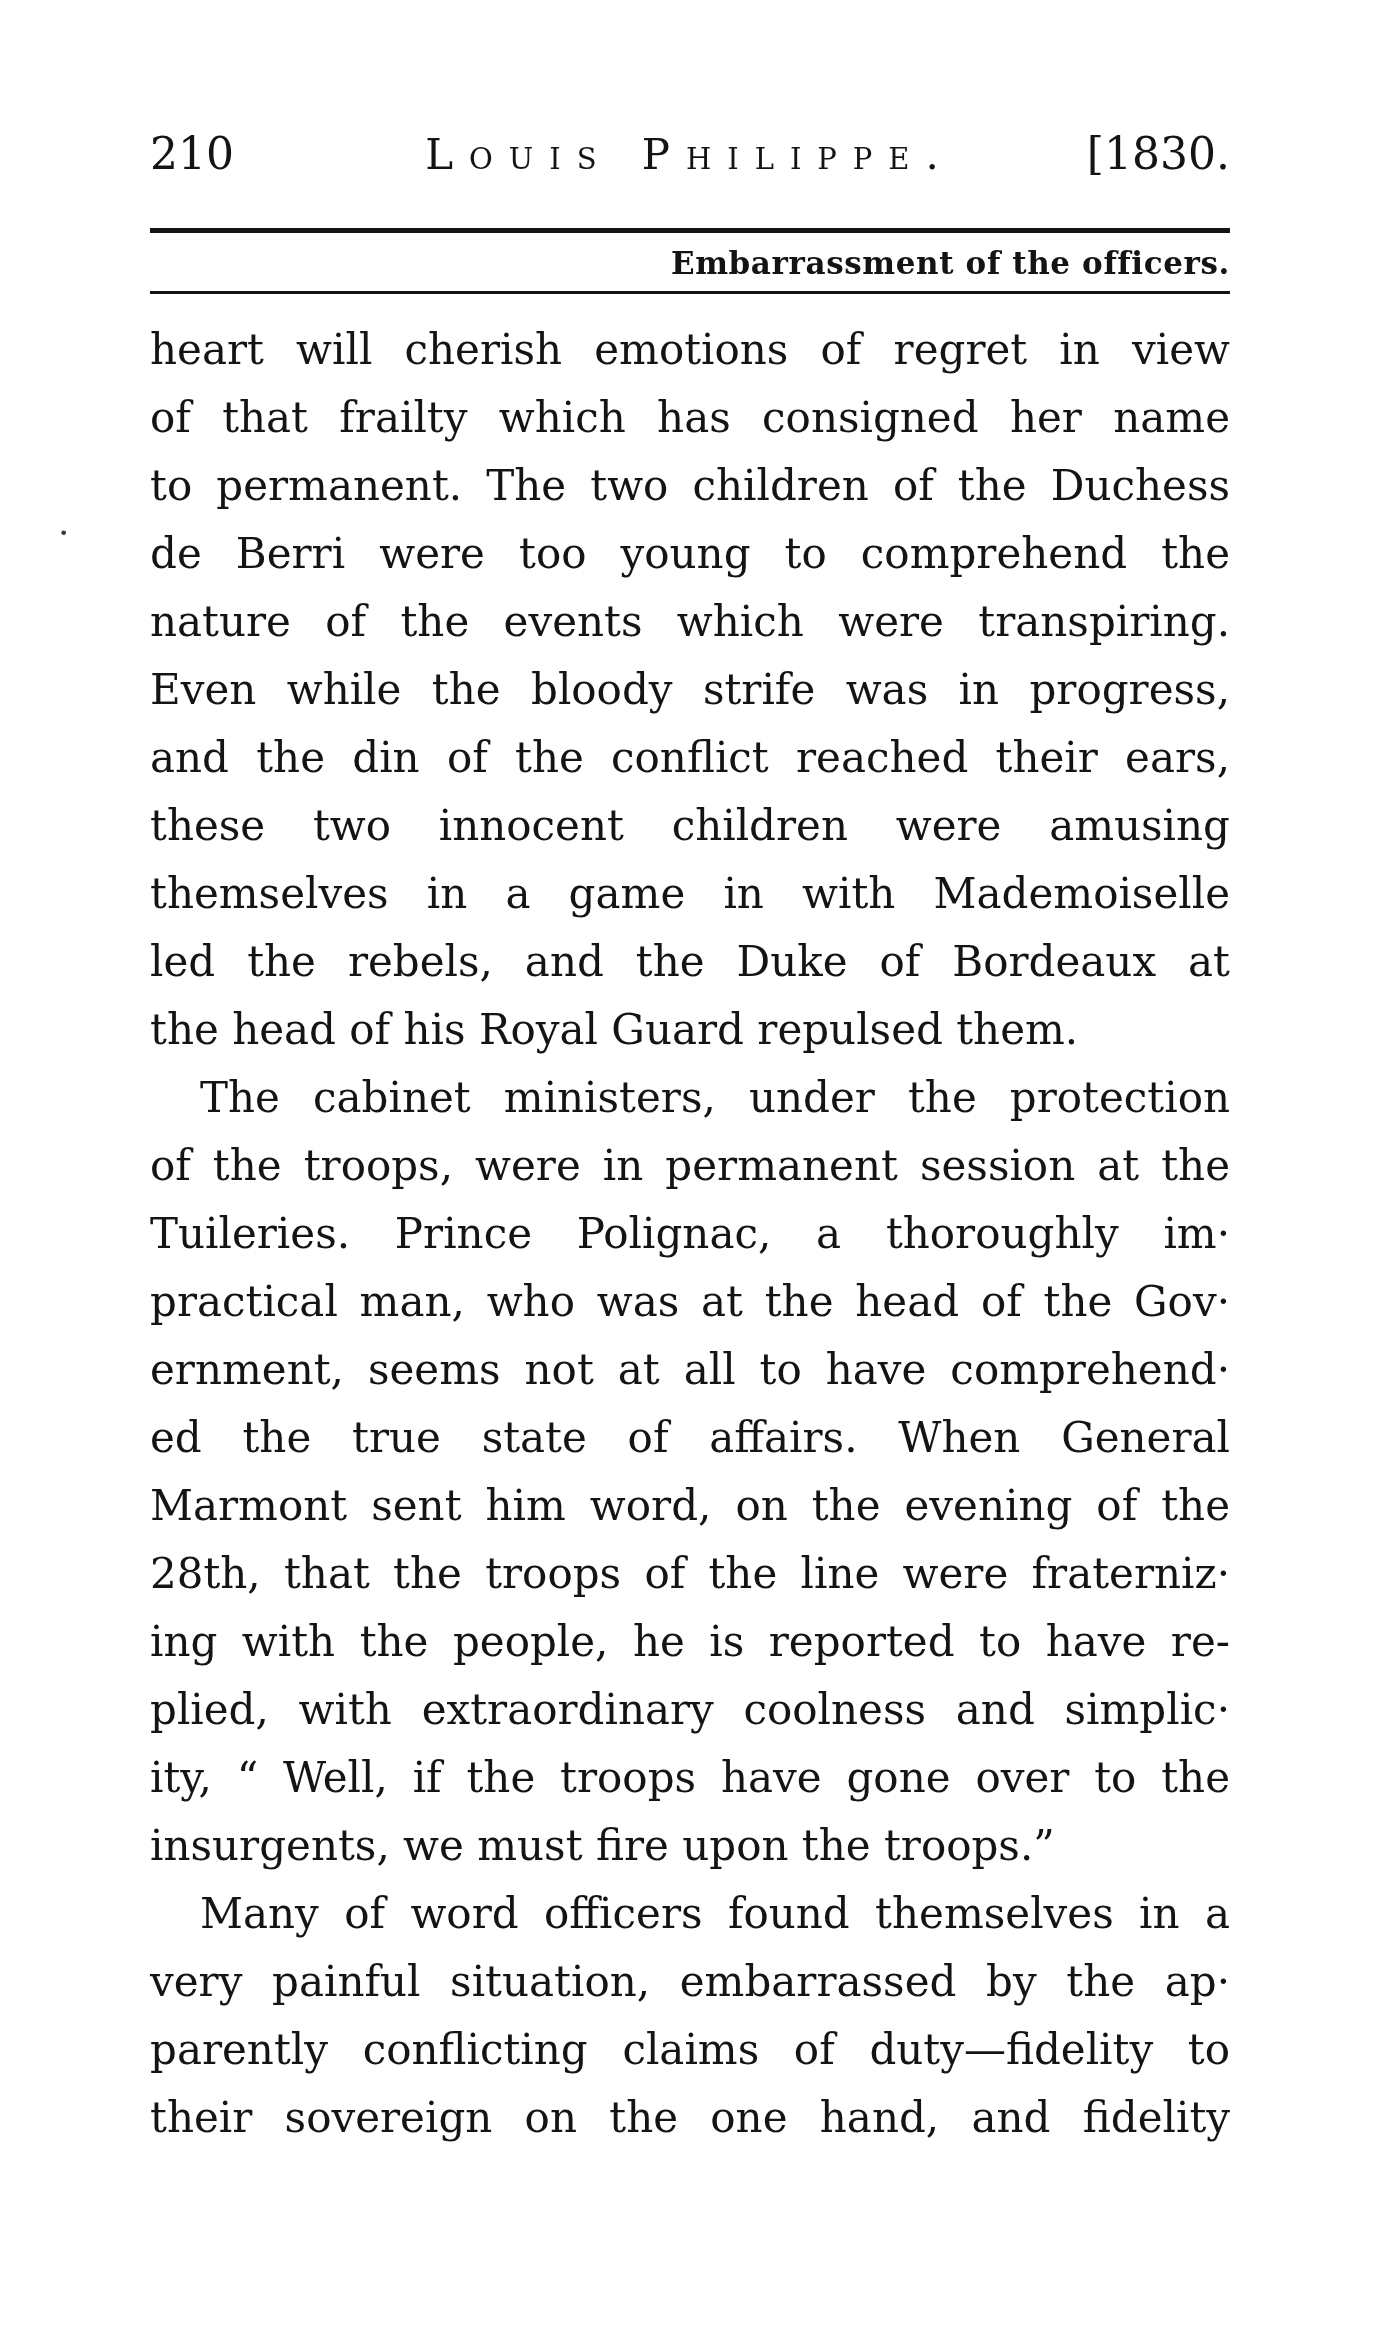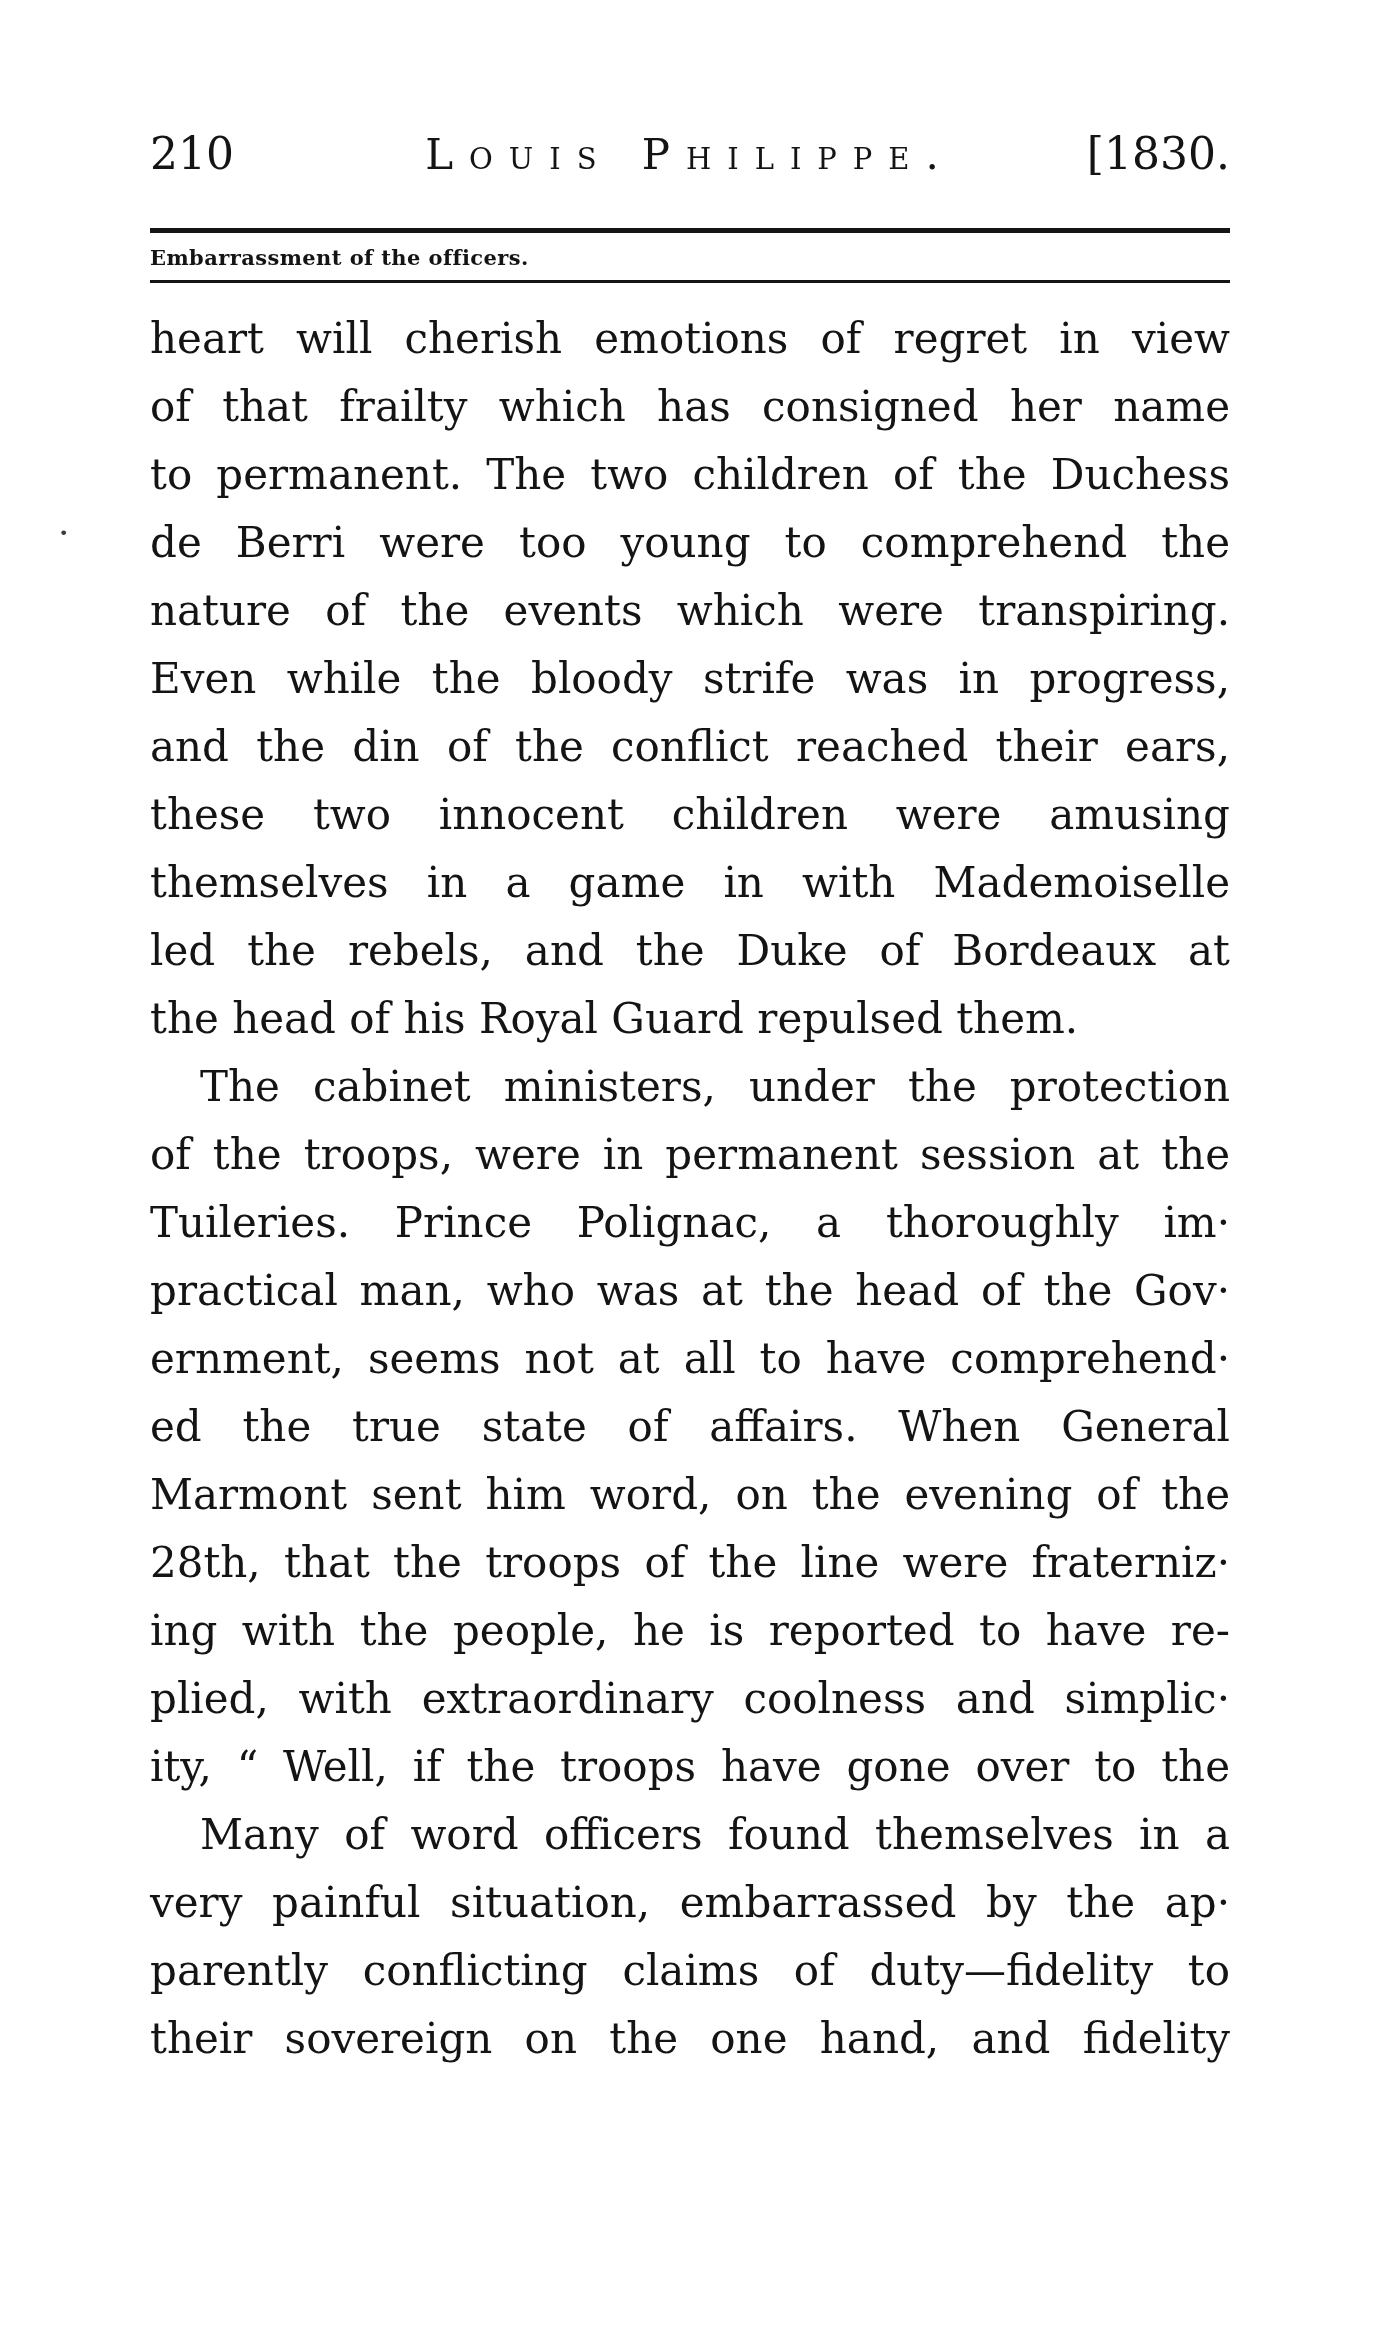--- a/index.html
+++ b/index.html
@@ -48,8 +48,8 @@
     margin: 46px 0 0 0;
   }
   .section-caption {
-    text-align: left;
-    font-size: 21px;
+    text-align: right;
+    font-size: 31px;
     font-weight: bold;
     letter-spacing: 0.02em;
     margin: 12px 0 10px 0;

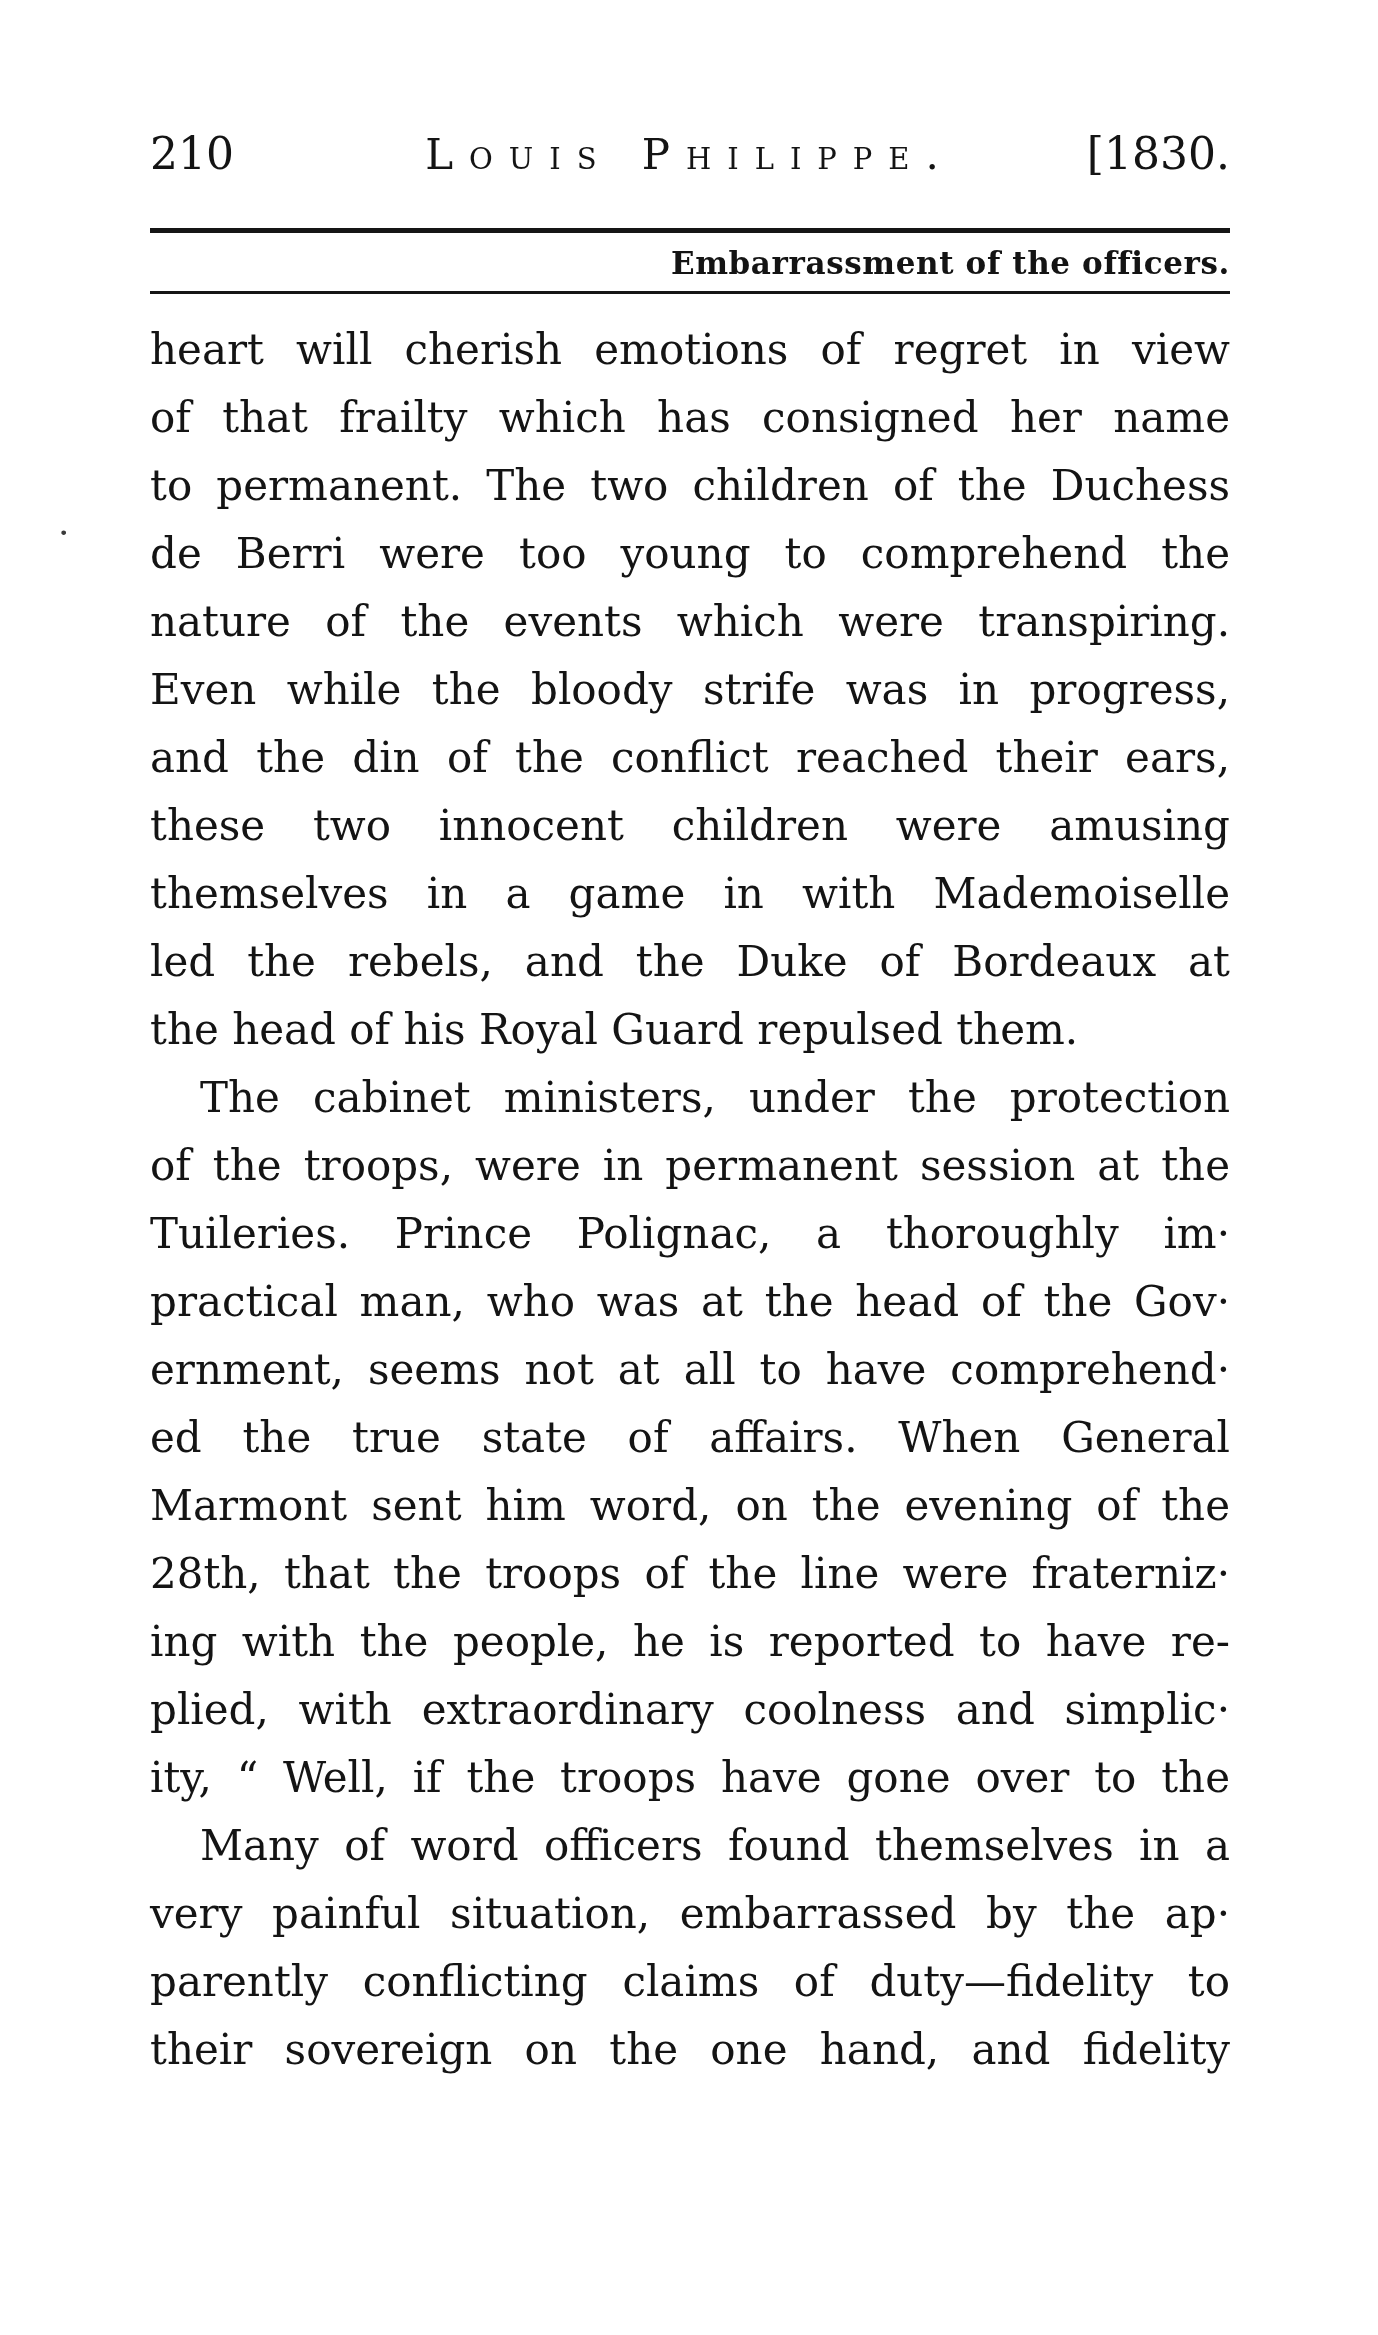--- a/index.html
+++ b/index.html
@@ -127,6 +127,7 @@
         <div class="line">ing with the people, he is reported to have re-</div>
         <div class="line">plied, with extraordinary coolness and simplic·</div>
         <div class="line">ity, “ Well, if the troops have gone over to the</div>
+        <div class="line para-end">insurgents, we must fire upon the troops.”</div>
       </div>
       <div class="paragraph">
         <div class="line indent">Many of word officers found themselves in a</div>

